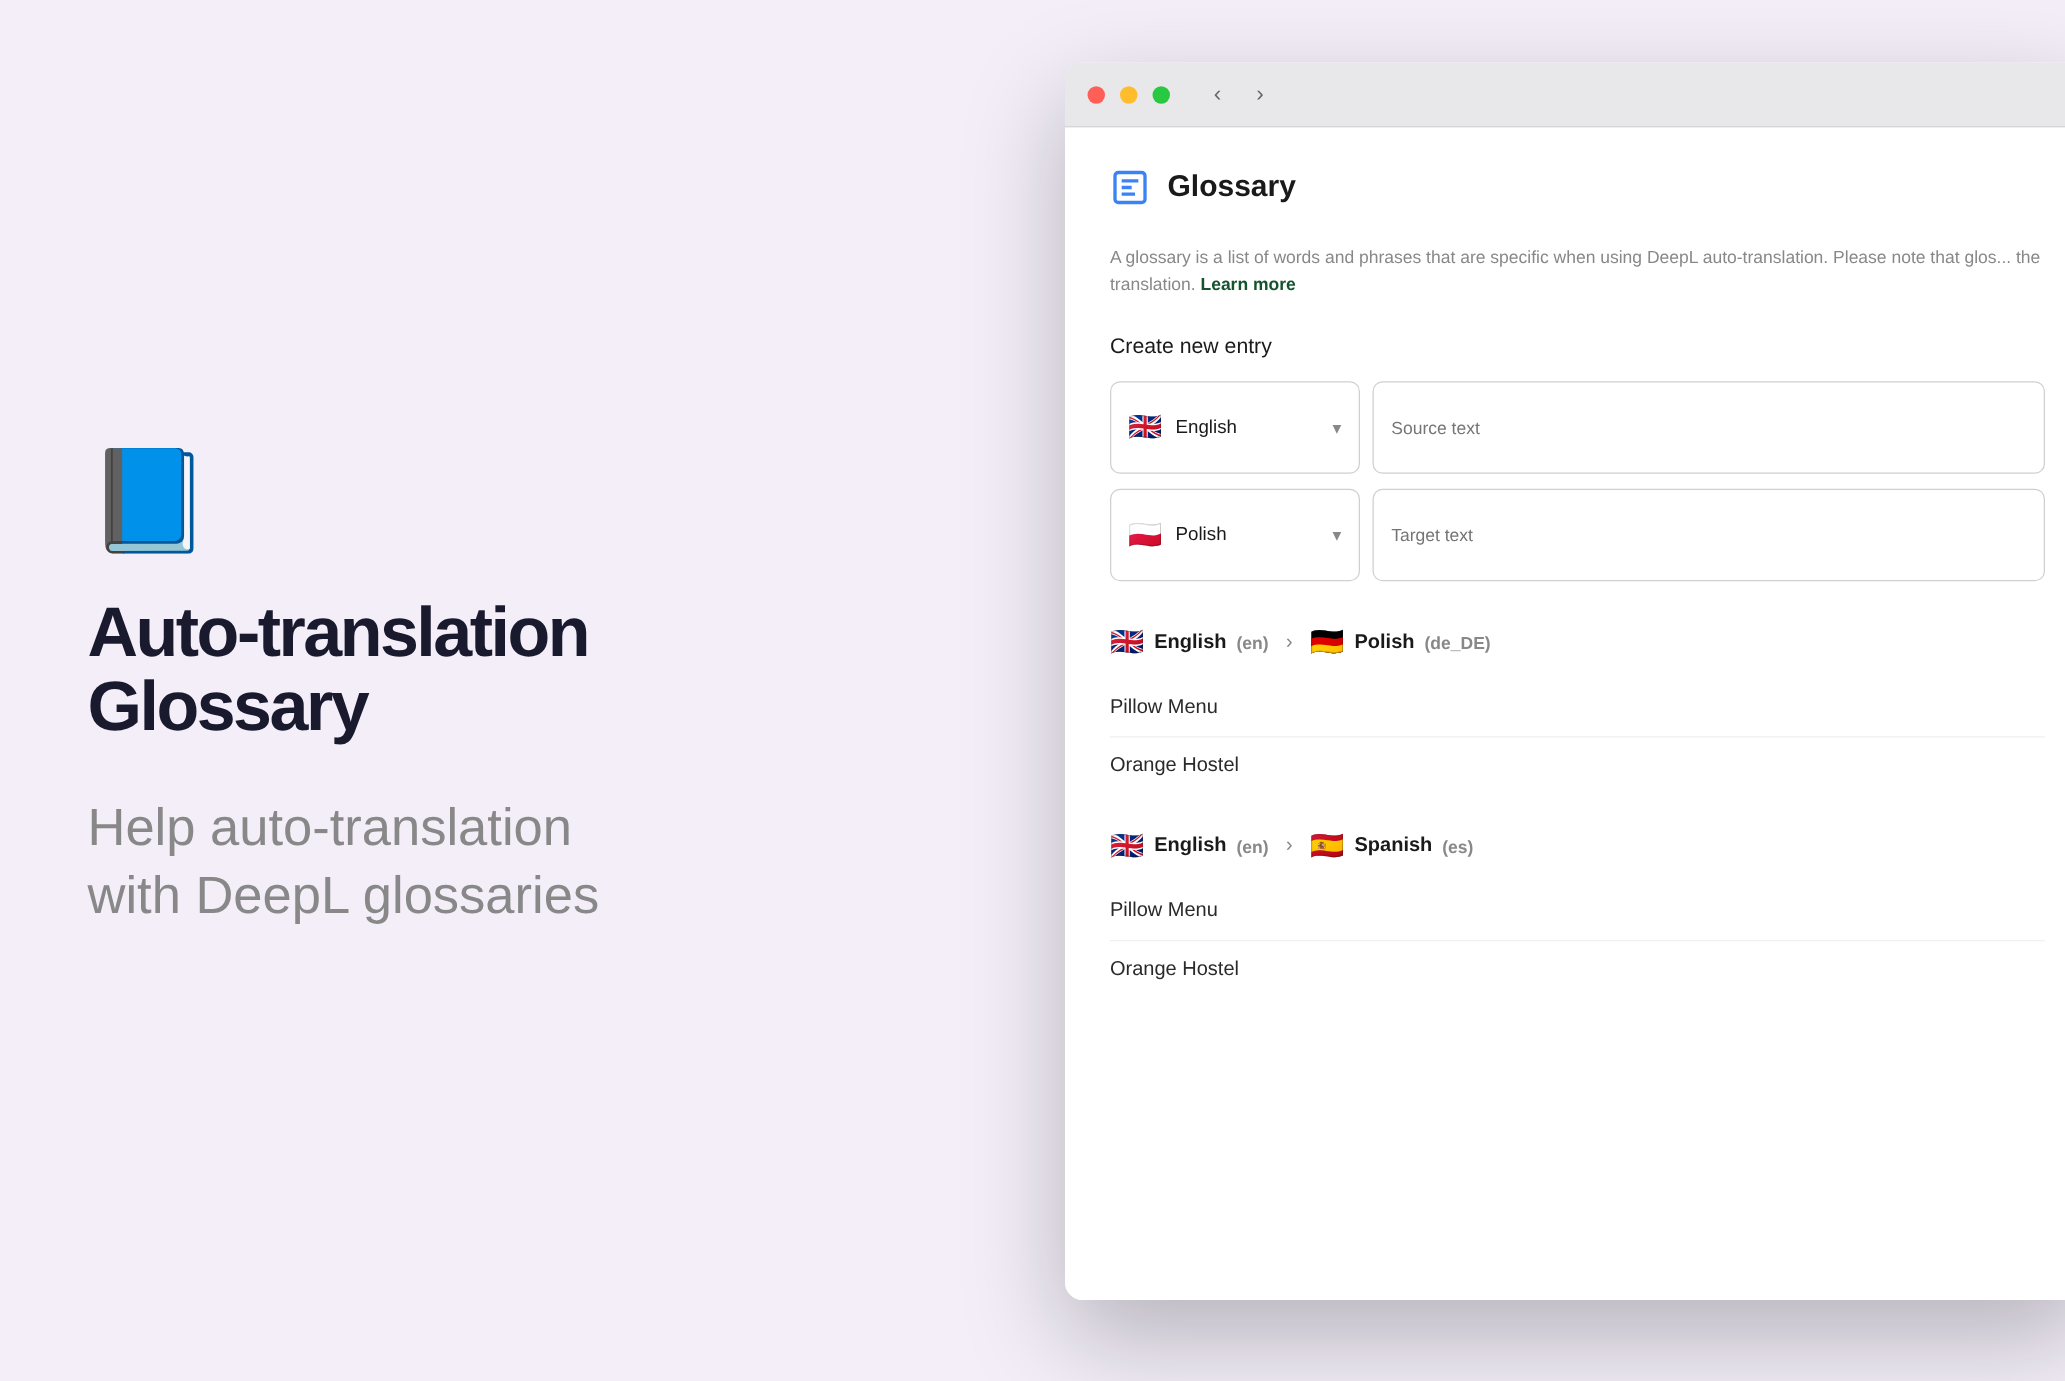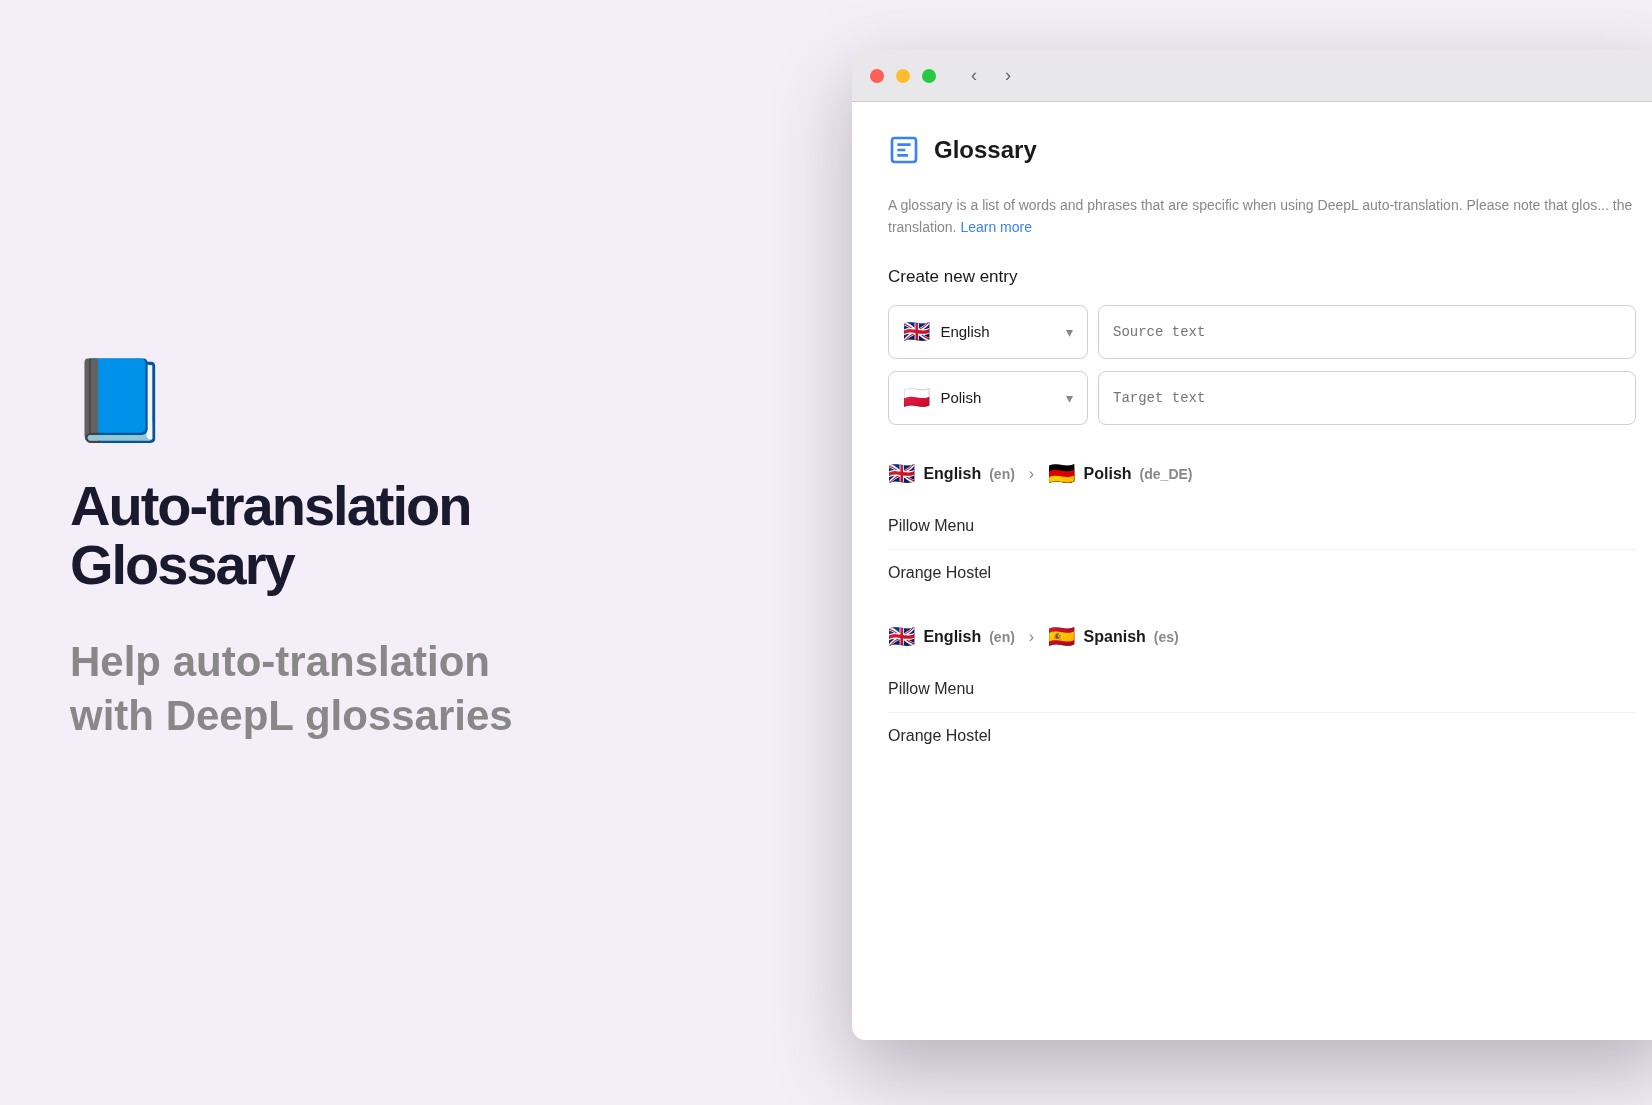--- a/index.html
+++ b/index.html
@@ -133,8 +133,8 @@
     }
 
     .learn-more {
-      color: #3b82f6;
-      font-weight: 400;
+      color: #14532d;
+      font-weight: 700;
       cursor: pointer;
     }
 

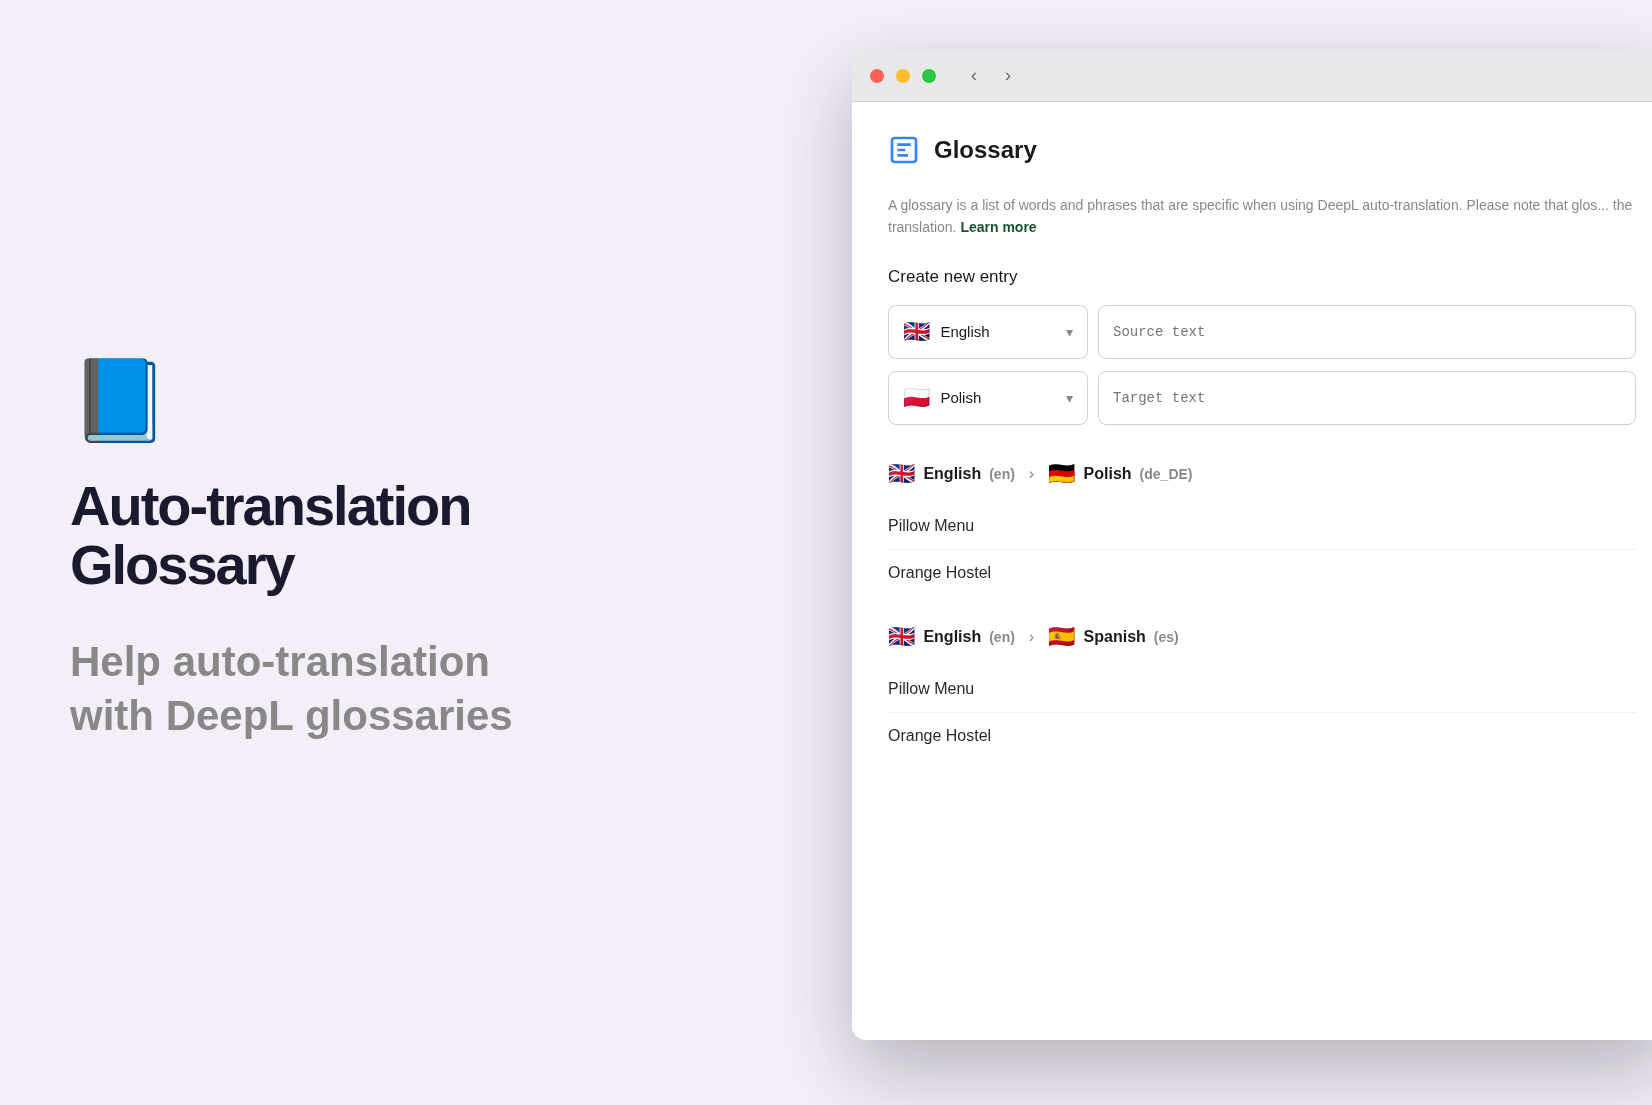--- a/index.html
+++ b/index.html
@@ -185,12 +185,11 @@
       flex: 1;
       border: 1.5px solid #d0d0d2;
       border-radius: 8px;
-      padding: 18px 14px;
+      padding: 28px 14px;
       font-size: 14px;
       color: #aaa;
       background: #fff;
       outline: none;
-      font-family: Liberation Mono, monospace;
     }
 
     

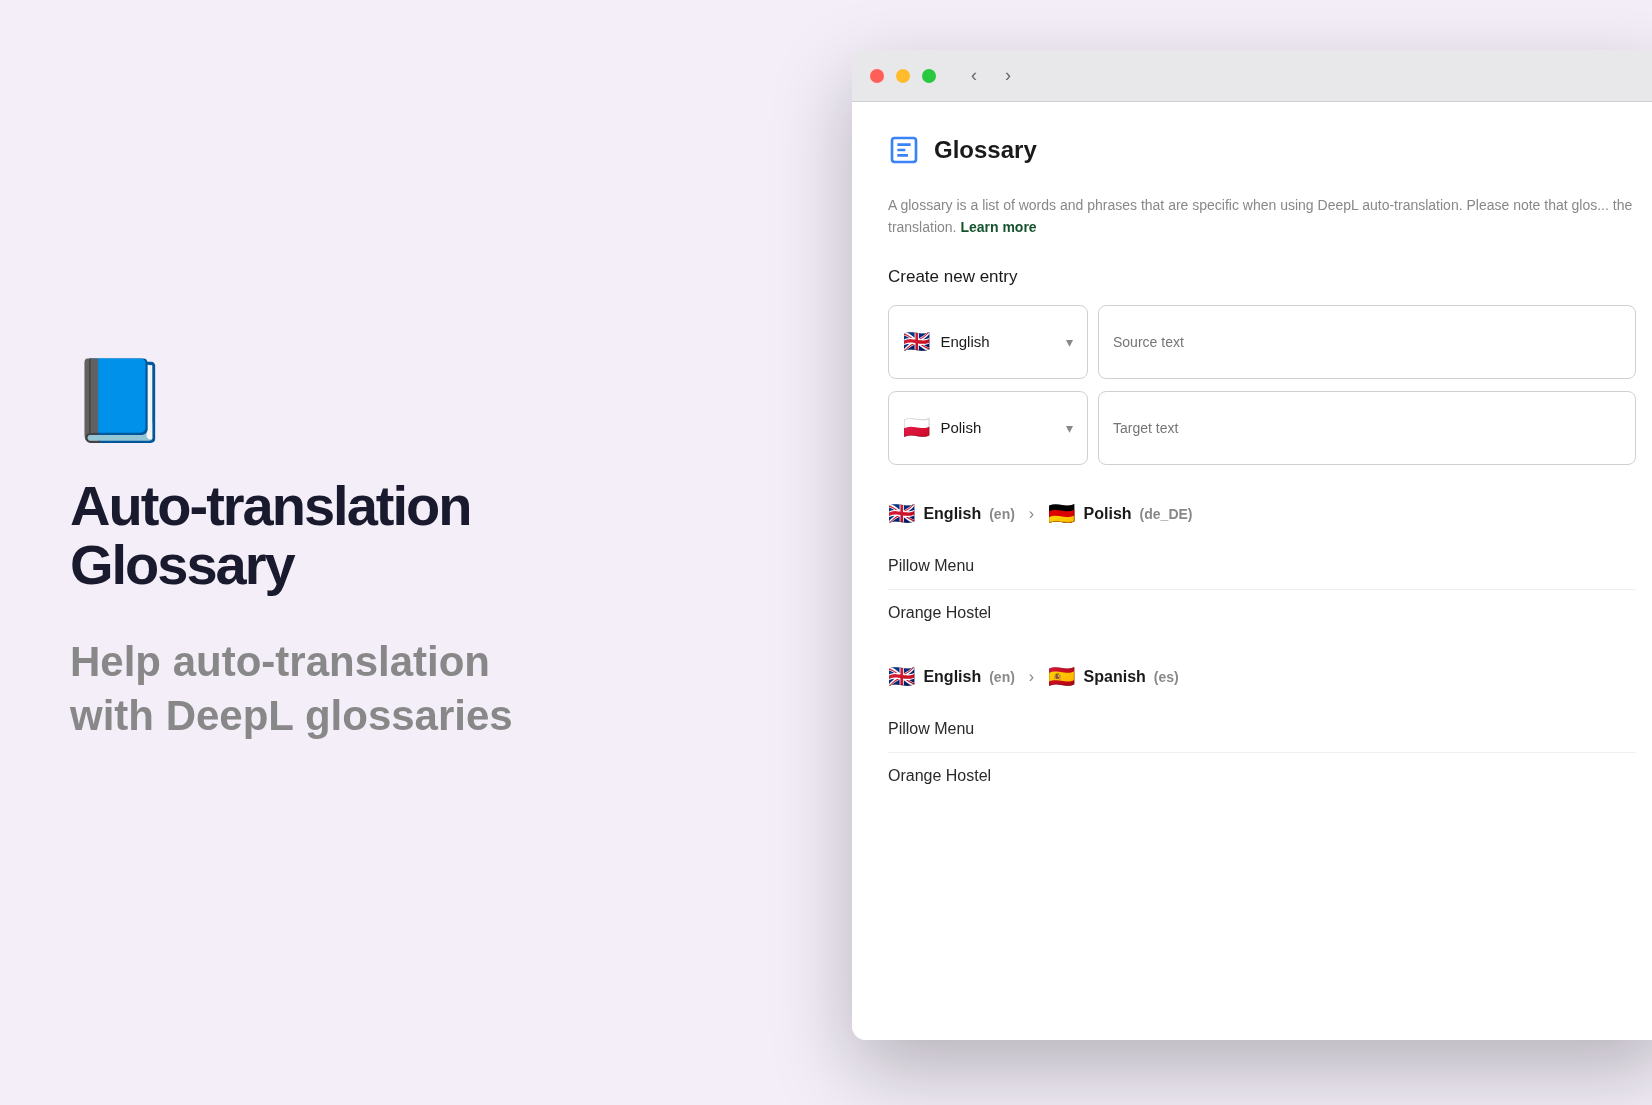--- a/index.html
+++ b/index.html
@@ -41,7 +41,7 @@
 
     .subtitle {
       font-size: 42px;
-      font-weight: 700;
+      font-weight: 400;
       color: #888;
       line-height: 1.3;
     }

